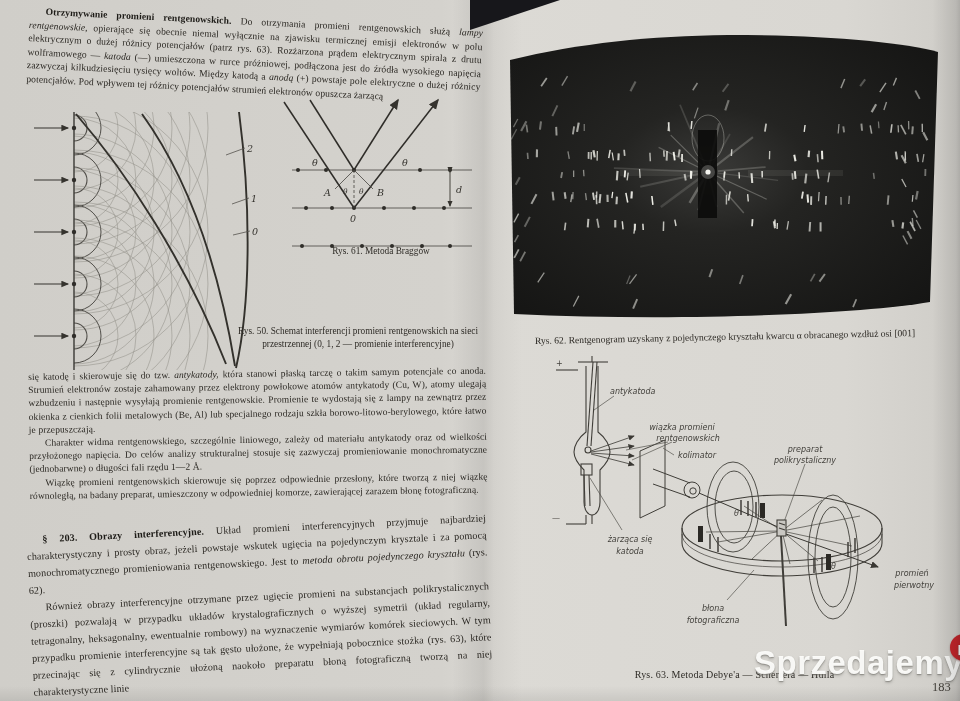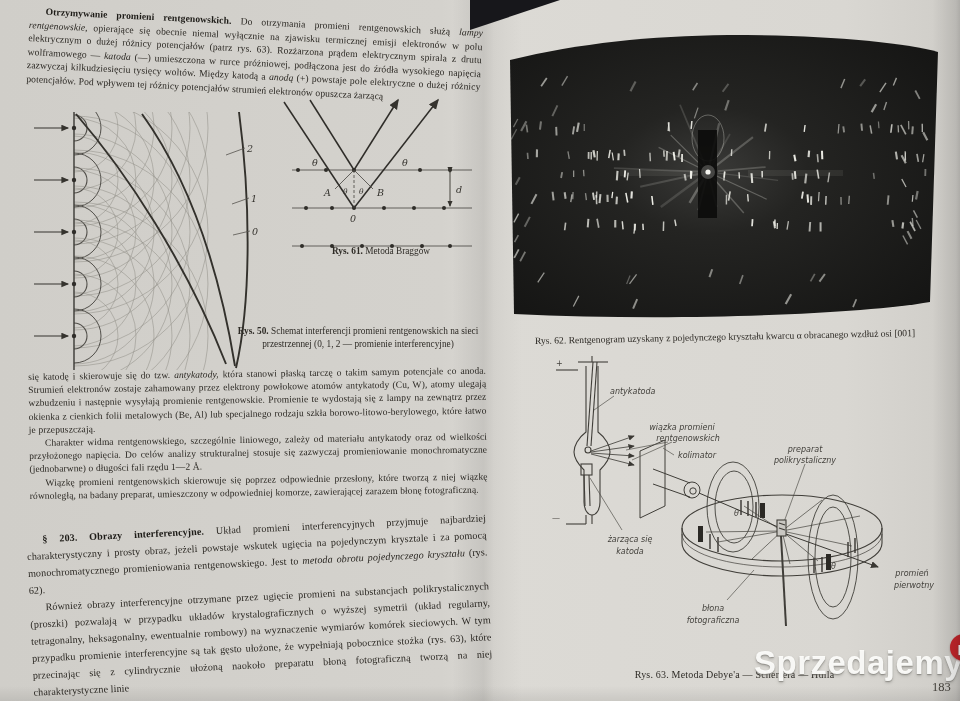--- a/index.html
+++ b/index.html
@@ -17,7 +17,7 @@
   .midblock{transform:rotate(-0.8deg);transform-origin:0 0;}
   .secblock{transform:rotate(-2.7deg);transform-origin:0 0;font-size:10.1px;line-height:17px;}
   .figcap{font-size:9.3px;line-height:12.5px;text-align:center;color:#2e2b26;}
-  .figcap b{font-weight:bold;}
+  .figcap b{font-weight:normal;}
   
   .fig-label{font-family:"DejaVu Serif", serif;font-style:italic;font-size:9.5px;fill:#35332e;}
   .d63{font-family:"DejaVu Sans", sans-serif;font-style:italic;font-size:8px;fill:#413f3a;}

